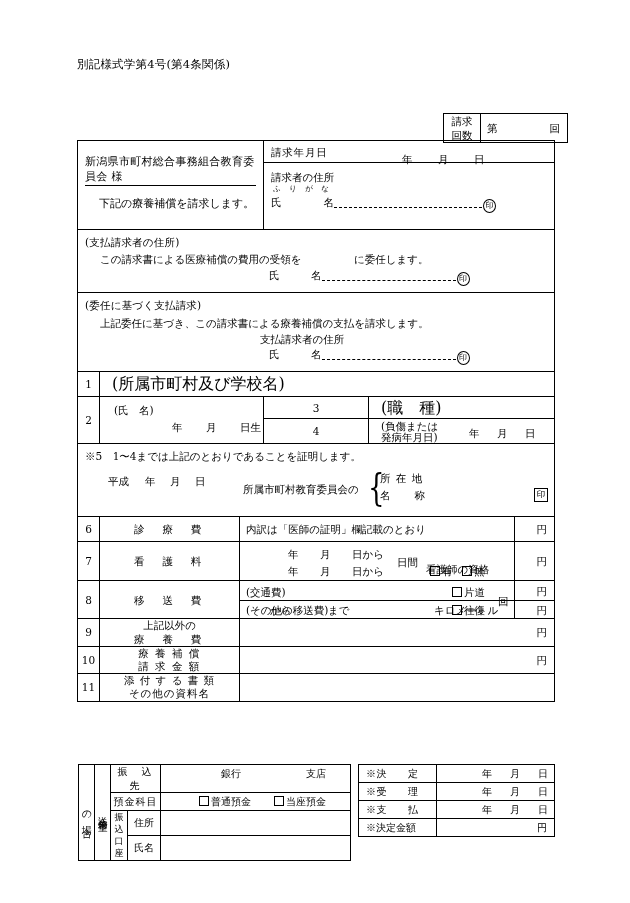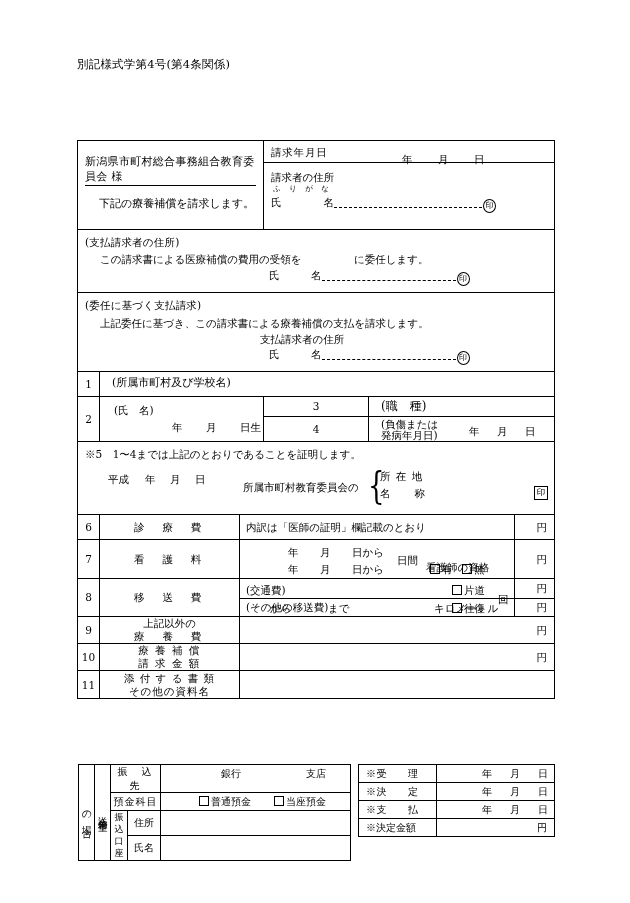--- a/index.html
+++ b/index.html
@@ -127,6 +127,20 @@
 
   <div class="doc-no">別記様式学第4号(第4条関係)</div>
 
+  <table class="tbl count-box">
+    <tbody>
+        <tr>
+      <td class="c-lbl">
+        <div>請求</div>
+        <div>回数</div>
+      </td>
+      <td class="c-val">
+        <span class="dai">第</span>
+        <span class="kai">回</span>
+      </td>
+    </tr>
+  </tbody>
+    </table>
 
   <table class="tbl main-tbl">
     <colgroup>

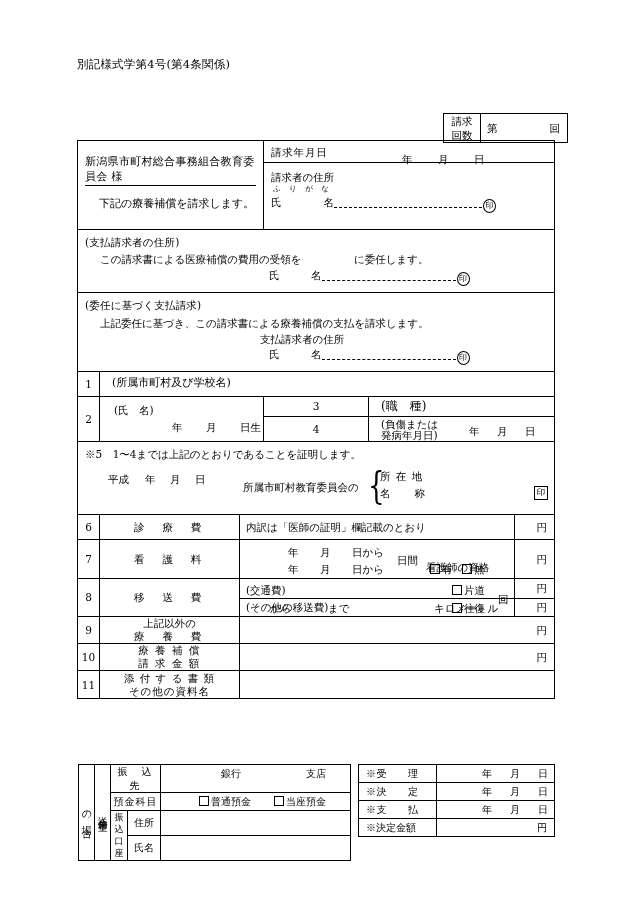--- a/index.html
+++ b/index.html
@@ -202,7 +202,7 @@
 
     <tr>
       <td class="num" style="height:24px;">1</td>
-      <td colspan="7" style="padding-left:12px !important;font-size:11px;">(所属市町村及び学校名)</td>
+      <td colspan="7" style="padding-left:12px !important;font-size:16px;">(所属市町村及び学校名)</td>
     </tr>
 
     <tr>

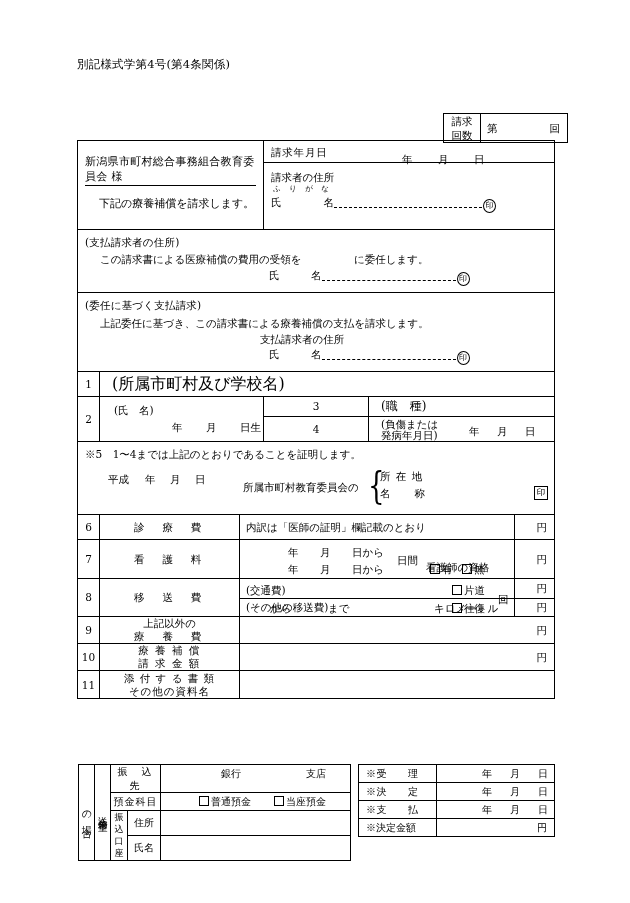--- a/index.html
+++ b/index.html
@@ -214,7 +214,7 @@
         <div style="position:absolute;left:140px;top:23px;font-size:10.5px;">日生</div>
       </td>
       <td class="num" style="height:19px;">3</td>
-      <td colspan="3" style="padding-left:12px !important;font-size:12px;">(職　種)</td>
+      <td colspan="3" style="padding-left:12px !important;font-size:16px;">(職　種)</td>
     </tr>
     <tr>
       <td class="num" style="height:24px;">4</td>

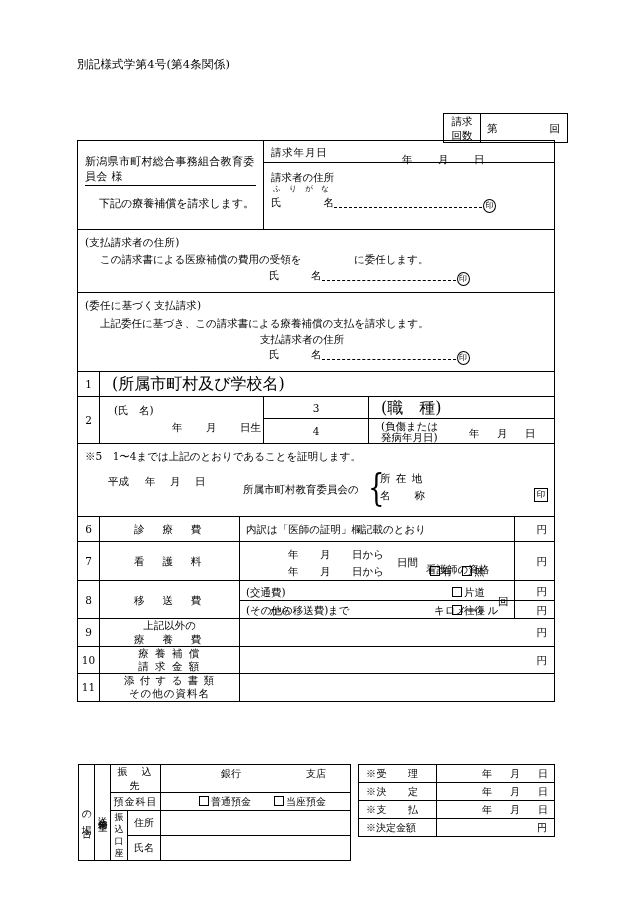--- a/index.html
+++ b/index.html
@@ -380,6 +380,14 @@
       </colgroup>
     <tbody>
         <tr>
+      <td style="padding-left:7px !important;letter-spacing:.5px;">※決　　定</td>
+      <td style="position:relative;">
+        <span style="position:absolute;left:45px;top:2px;">年</span>
+        <span style="position:absolute;left:73px;top:2px;">月</span>
+        <span style="position:absolute;left:101px;top:2px;">日</span>
+      </td>
+    </tr>
+    <tr>
       <td style="padding-left:7px !important;letter-spacing:.5px;">※受　　理</td>
       <td style="position:relative;">
         <span style="position:absolute;left:45px;top:2px;">年</span>
@@ -388,14 +396,6 @@
       </td>
     </tr>
     <tr>
-      <td style="padding-left:7px !important;letter-spacing:.5px;">※決　　定</td>
-      <td style="position:relative;">
-        <span style="position:absolute;left:45px;top:2px;">年</span>
-        <span style="position:absolute;left:73px;top:2px;">月</span>
-        <span style="position:absolute;left:101px;top:2px;">日</span>
-      </td>
-    </tr>
-    <tr>
       <td style="padding-left:7px !important;letter-spacing:.5px;">※支　　払</td>
       <td style="position:relative;">
         <span style="position:absolute;left:45px;top:2px;">年</span>

